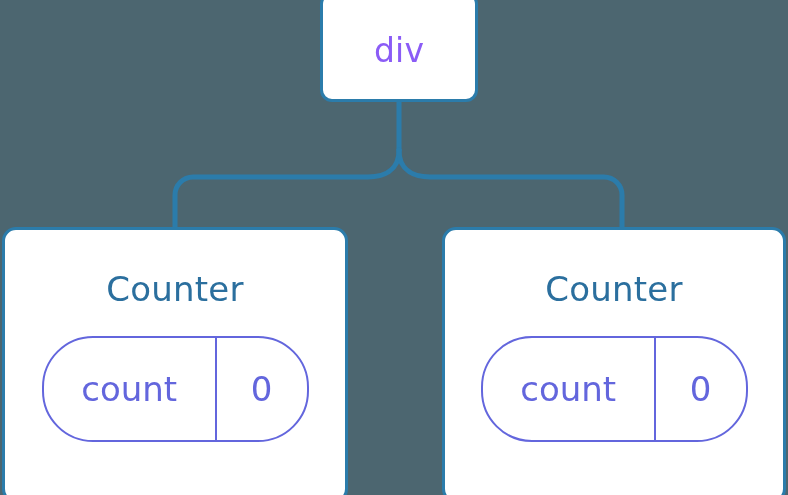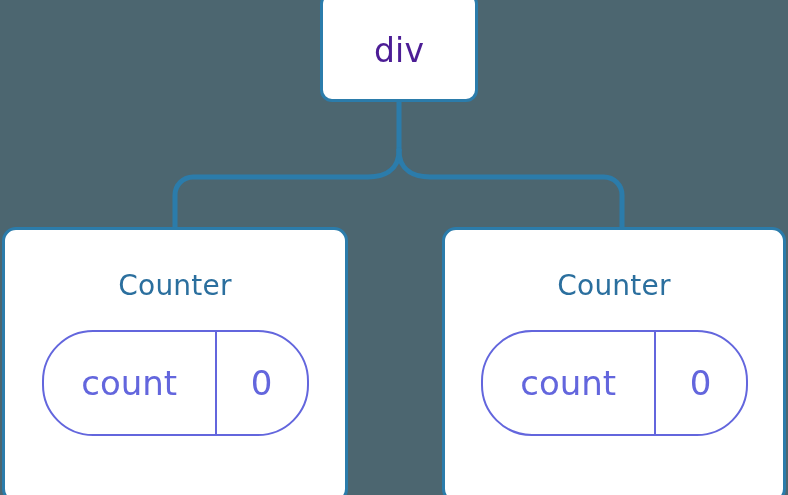--- a/index.html
+++ b/index.html
@@ -140,7 +140,7 @@
   </svg>
 
   <div class="node-box" id="node-div" style="border-color: rgb(43, 124, 171); background: rgb(255, 255, 255);">
-    <span class="node-title-root" style="color: #4c1d95; text-align: center;">div</span>
+    <span class="node-title-root" style="color: #8b5cf6; text-align: center;">div</span>
   </div>
 
   <div class="node-box node-card" id="node-counter-left" style="border-color: rgb(43, 124, 171); background: rgb(255, 255, 255);">

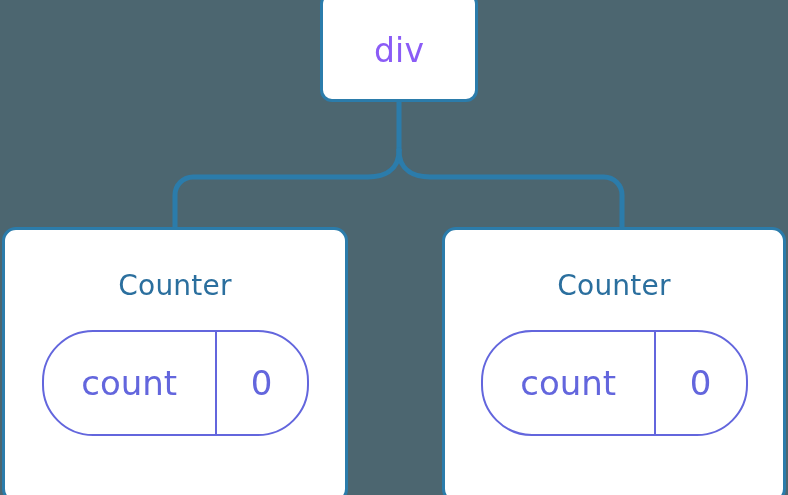--- a/index.html
+++ b/index.html
@@ -74,7 +74,7 @@
 
   .node-title {
     color: #2b6f9e;
-    font-size: 28px;
+    font-size: 34px;
     line-height: 1;
     letter-spacing: 0.2px;
   }

